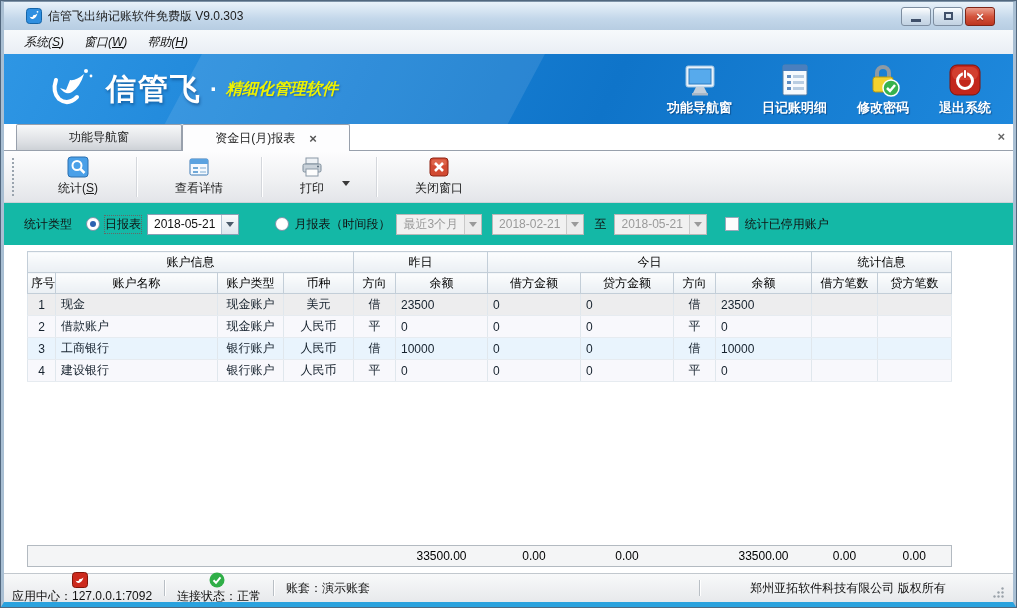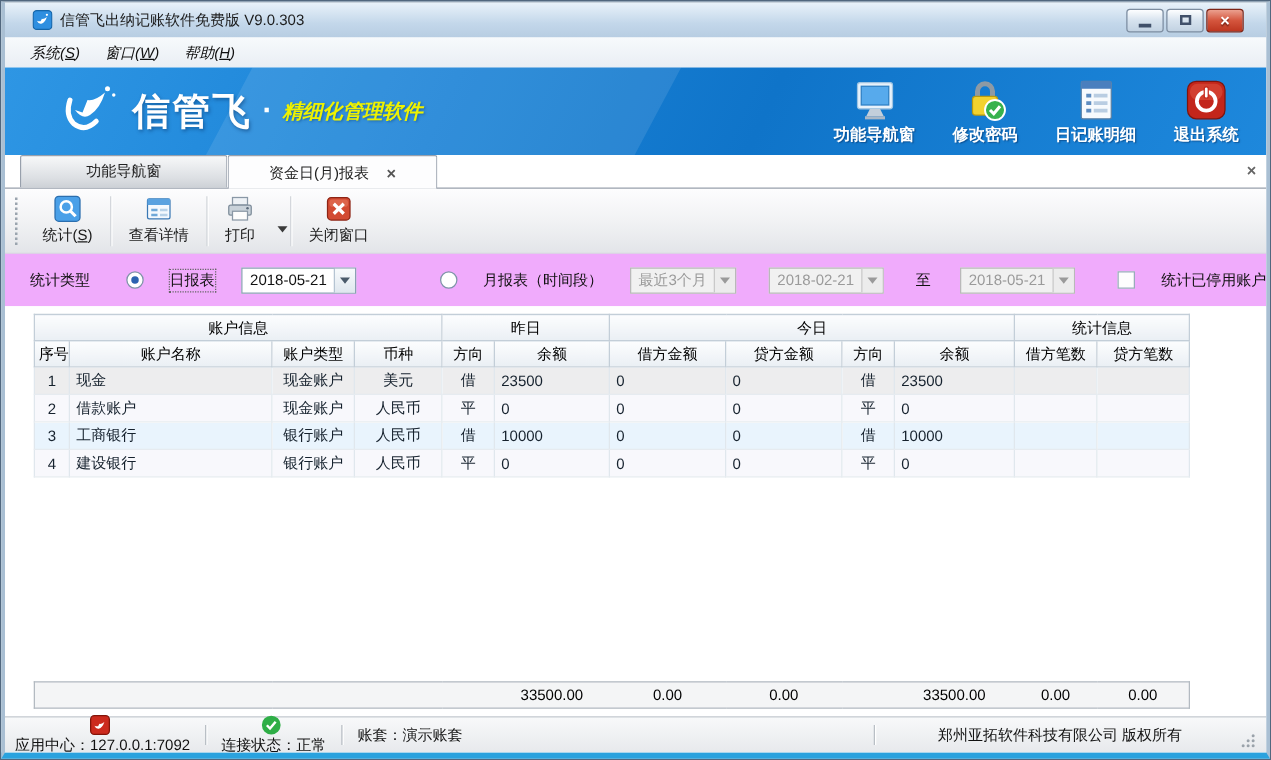--- a/index.html
+++ b/index.html
@@ -184,15 +184,6 @@
       </div>
       <div class="baction">
         <svg class="bicon" viewBox="0 0 36 36">
-          <path d="M12 16 v-5 a6 6 0 0 1 12 0 v5" fill="none" stroke="#8e9aa4" stroke-width="4"></path>
-          <rect x="8" y="15" width="20" height="15" rx="2.5" fill="#f2d22e" stroke="#b99a10"></rect>
-          <circle cx="26" cy="26" r="8" fill="#37b24d" stroke="#fff" stroke-width="1.5"></circle>
-          <path d="M22 26 l3 3 l5 -6" fill="none" stroke="#fff" stroke-width="2.5"></path>
-        </svg>
-        <span class="blabel">修改密码</span>
-      </div>
-      <div class="baction">
-        <svg class="bicon" viewBox="0 0 36 36">
           <rect x="6" y="3" width="24" height="30" rx="1.5" fill="#f7fafd" stroke="#5b80a5"></rect>
           <rect x="6" y="3" width="24" height="6" fill="#4a7fbe"></rect>
           <rect x="10" y="13" width="4" height="3" fill="#5e8cc0"></rect>
@@ -203,6 +194,15 @@
               <rect x="16" y="25" width="11" height="3" fill="#b9cde2"></rect>
         </svg>
         <span class="blabel">日记账明细</span>
+      </div>
+      <div class="baction">
+        <svg class="bicon" viewBox="0 0 36 36">
+          <path d="M12 16 v-5 a6 6 0 0 1 12 0 v5" fill="none" stroke="#8e9aa4" stroke-width="4"></path>
+          <rect x="8" y="15" width="20" height="15" rx="2.5" fill="#f2d22e" stroke="#b99a10"></rect>
+          <circle cx="26" cy="26" r="8" fill="#37b24d" stroke="#fff" stroke-width="1.5"></circle>
+          <path d="M22 26 l3 3 l5 -6" fill="none" stroke="#fff" stroke-width="2.5"></path>
+        </svg>
+        <span class="blabel">修改密码</span>
       </div>
       <div class="baction">
         <svg class="bicon" viewBox="0 0 36 36">

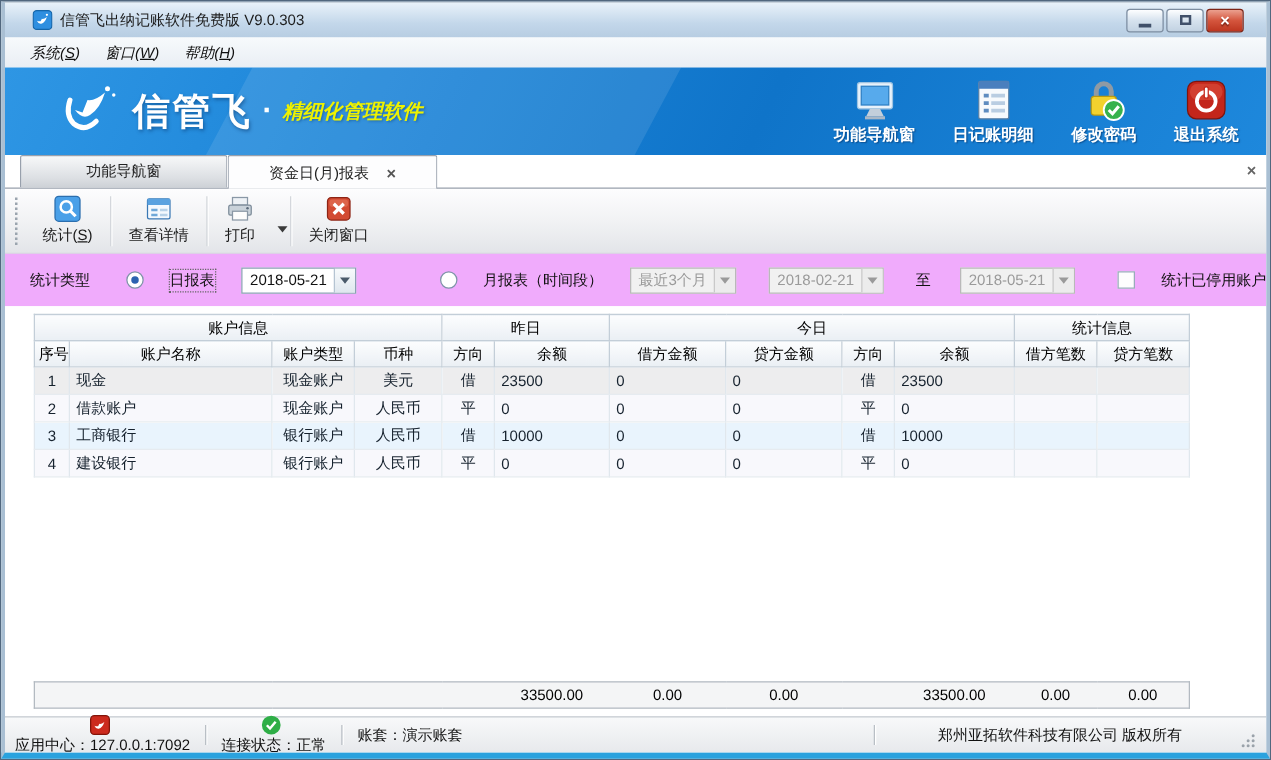--- a/index.html
+++ b/index.html
@@ -66,7 +66,7 @@
 
   
   .toolbar { height:52px; flex:0 0 52px; background:linear-gradient(#fdfdfe,#f0f1f3 55%,#e3e5e9);
-             border-bottom:1px solid #cdd2d8; display:flex; align-items:center; padding-left:6px; }
+             border-bottom:1px solid #cdd2d8; display:flex; align-items:center; padding-left:6px;gap:24px; }
   .tgrip { width:4px; height:38px; border-left:2px dotted #9aa4ae; margin:0 6px 0 2px; }
   .tbtn { display:flex; flex-direction:column; align-items:center; justify-content:center;
           padding:3px 12px; cursor:pointer; }

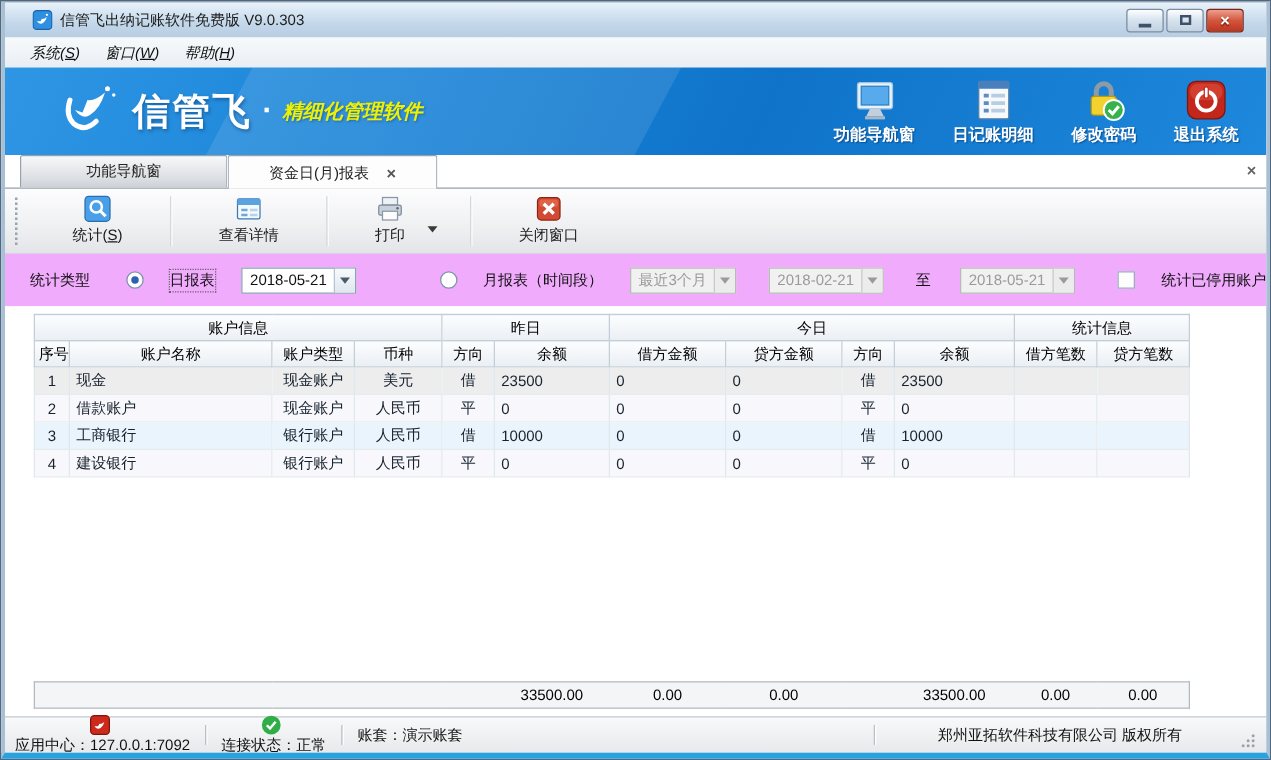--- a/index.html
+++ b/index.html
@@ -79,7 +79,7 @@
                 border-top:5px solid #3a3a3a; margin-left:6px; margin-bottom:14px; cursor:pointer; }
 
   
-  .filterbar { height:42px; flex:0 0 42px; background:#f0abfc; display:flex; align-items:center; padding-left:20px;justify-content:space-between; }
+  .filterbar { height:42px; flex:0 0 42px; background:#14b8a6; display:flex; align-items:center; padding-left:20px; }
   .flabel { color:#111; margin-right:14px; }
   .radio { width:14px; height:14px; border:1px solid #7e93a8; border-radius:50%; background:#fff;
            display:inline-flex; align-items:center; justify-content:center; margin-right:5px; cursor:pointer; flex:0 0 14px; }

